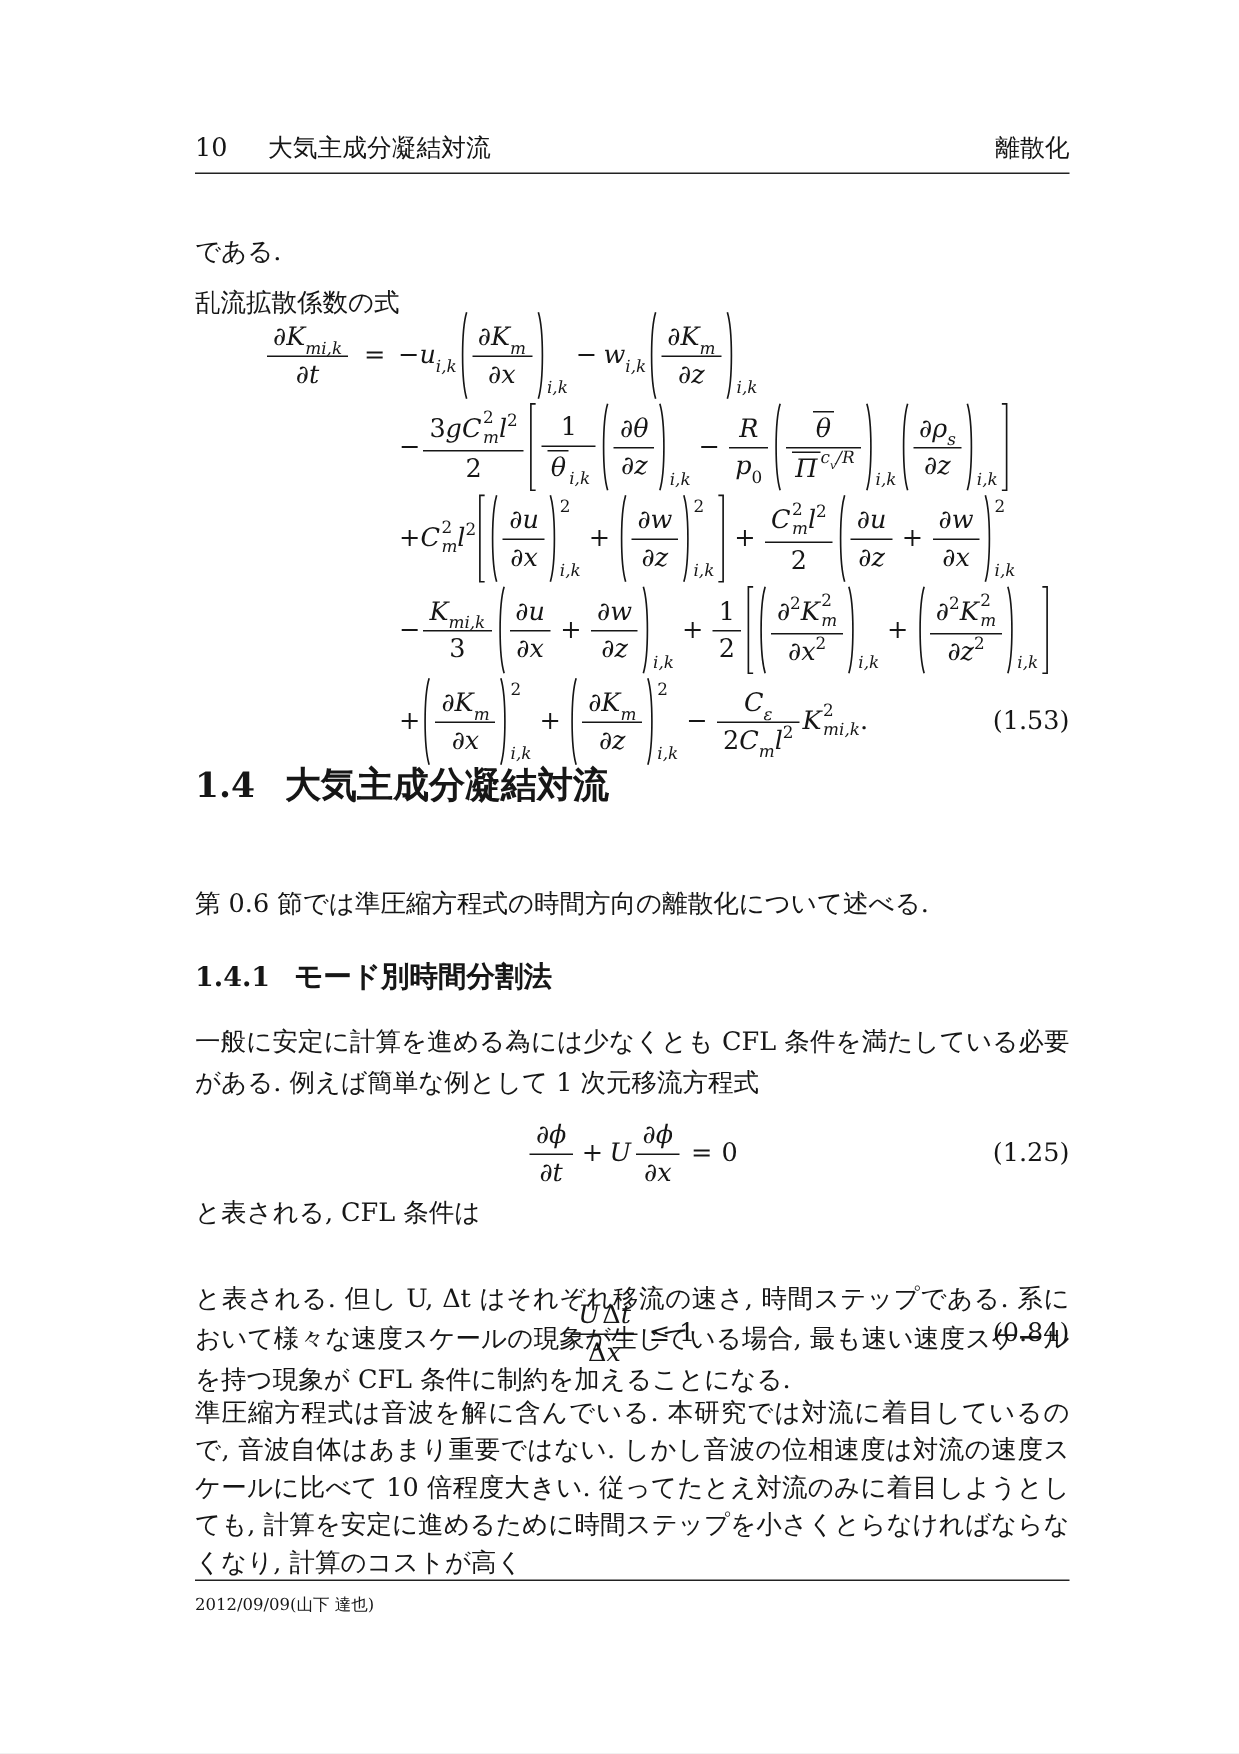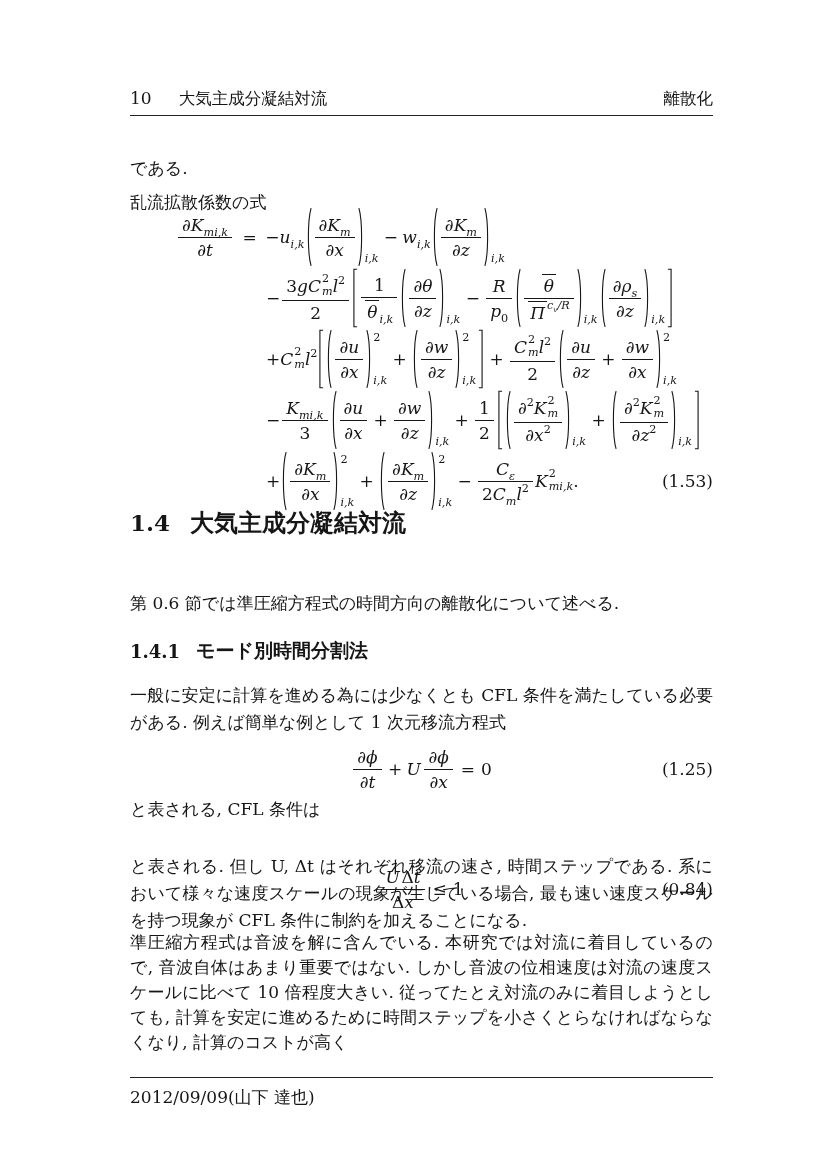--- a/index.html
+++ b/index.html
@@ -20,7 +20,7 @@
   .h3 .no{font-size:18px;}
   .h3 .ttl{font-size:19px;margin-left:16px;font-family:"DejaVu Sans","Liberation Sans",sans-serif;}
   
-  .footer{top:1053px;border-top:1.2px solid #222;padding-top:8px;font-size:17px;margin-top:24px;}
+  .footer{top:1053px;border-top:1.2px solid #222;padding-top:8px;font-size:11px;}
   
   .math{font-family:"DejaVu Serif","Liberation Serif",serif;font-size:17px;display:inline-flex;align-items:center;white-space:nowrap;}
   .mrow{display:inline-flex;align-items:center;}

